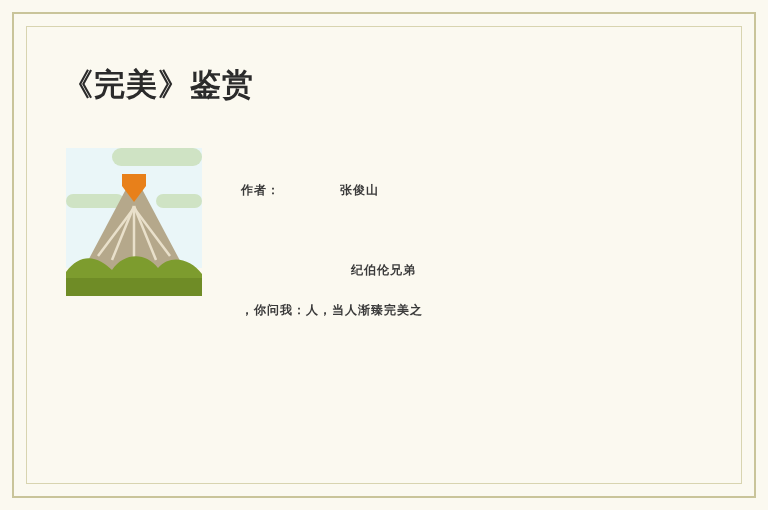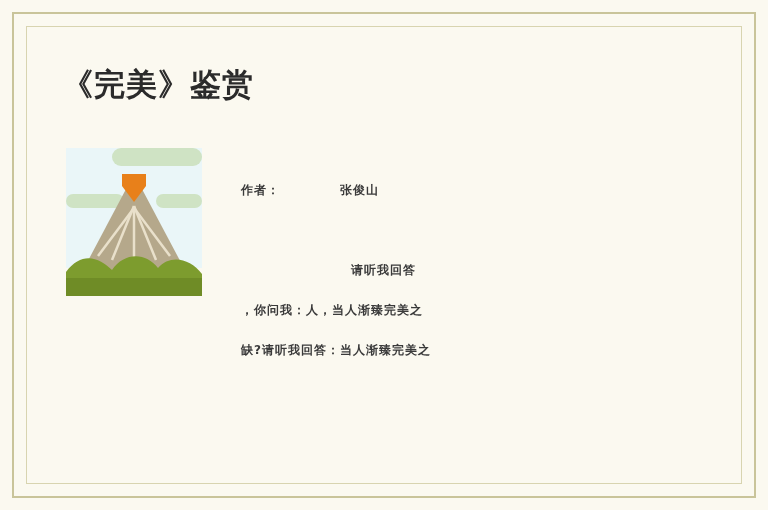--- a/index.html
+++ b/index.html
@@ -124,7 +124,7 @@
     <div class="body-text">
       <div class="line line-author"><span>作者：</span><span style="display:inline-block;width:60px"></span><span>张俊山</span></div>
       <div class="line line-spacer">&nbsp;</div>
-      <div class="line line-sub">请听我回答</div>
+      <div class="line line-sub">纪伯伦兄弟</div>
       <div class="line line-body">，你问我：人，当人渐臻完美之</div>
       <div class="line line-body">缺?请听我回答：当人渐臻完美之</div>
     </div>

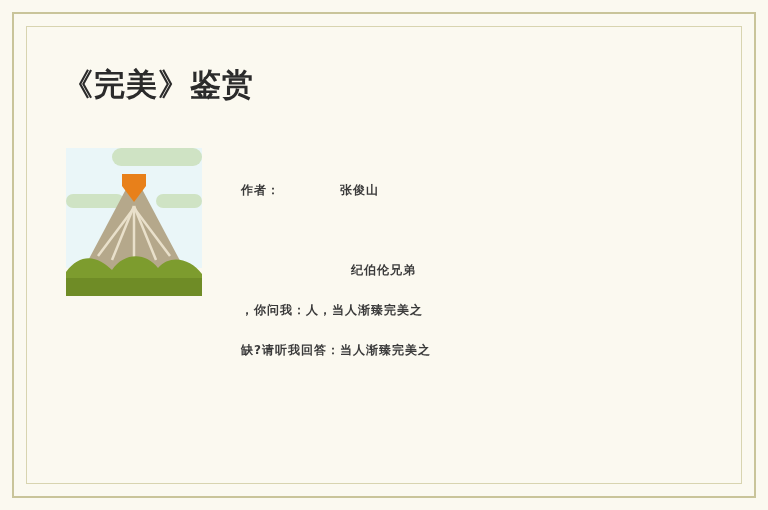--- a/index.html
+++ b/index.html
@@ -126,7 +126,6 @@
       <div class="line line-spacer">&nbsp;</div>
       <div class="line line-sub">纪伯伦兄弟</div>
       <div class="line line-body">，你问我：人，当人渐臻完美之</div>
-      <div class="line line-body">缺?请听我回答：当人渐臻完美之</div>
     </div>
 
   </div>

